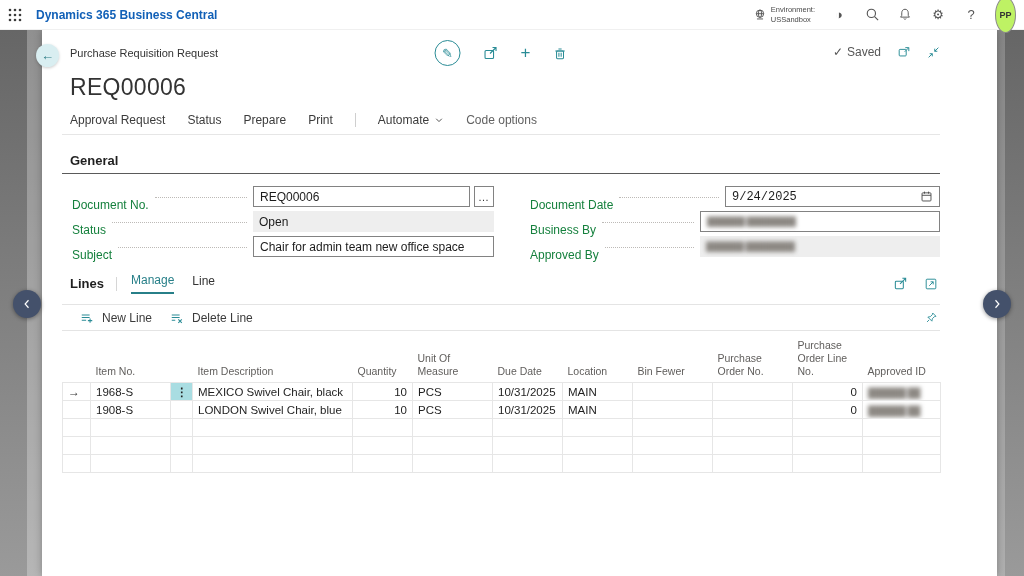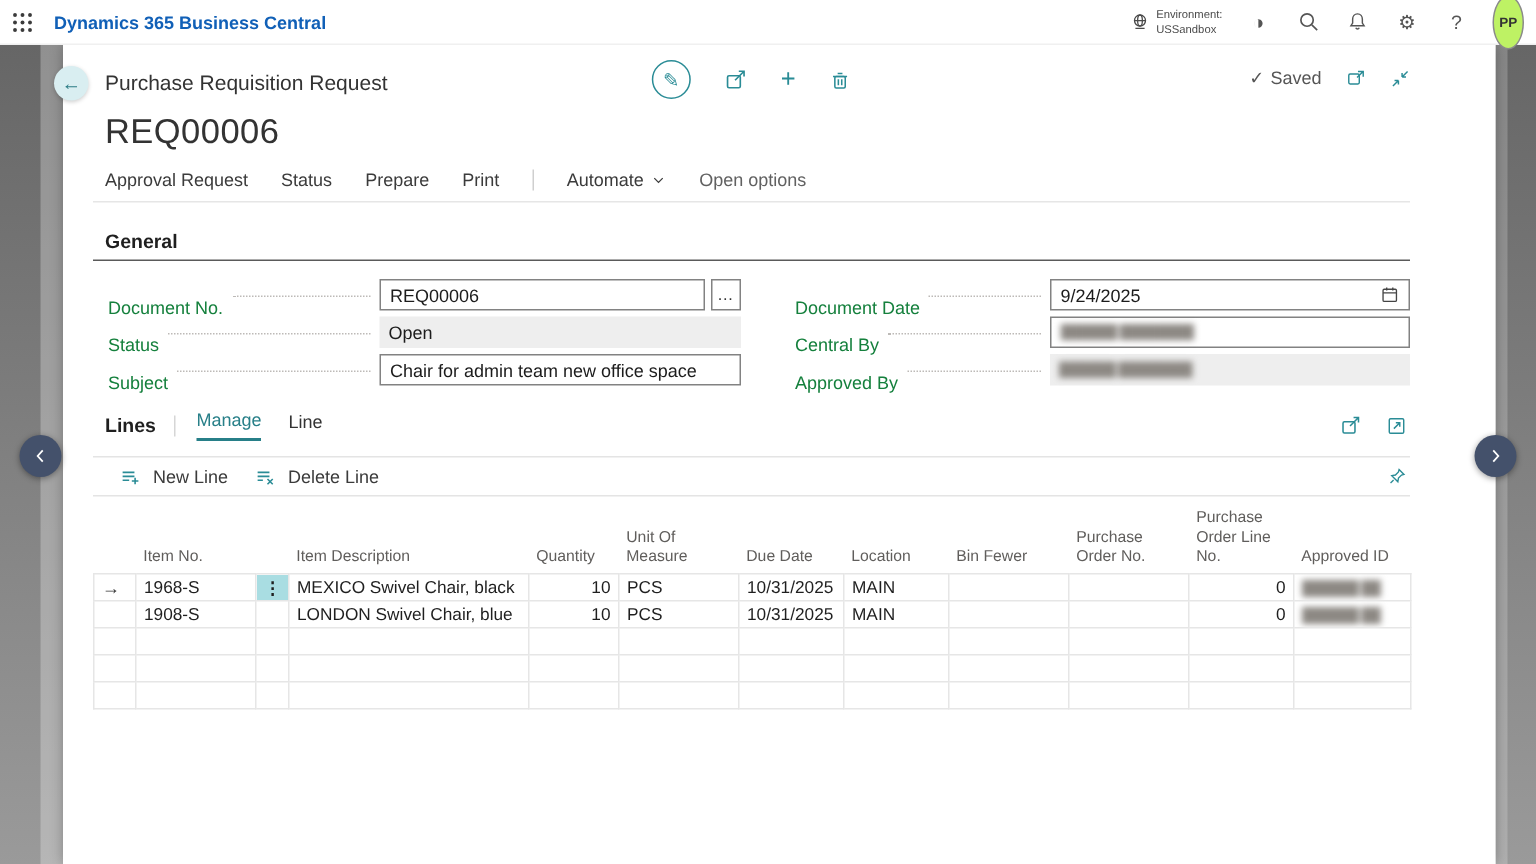--- a/index.html
+++ b/index.html
@@ -37,7 +37,7 @@
   .back-btn { position:absolute; left:-26px; top:8px; width:23px; height:23px; border-radius:50%;
               background:#d9eef1; color:#2e7d86; display:flex; align-items:center; justify-content:center;
               font-size:13px; cursor:pointer; box-shadow:0 1px 3px rgba(0,0,0,.2); }
-  .caption { position:absolute; left:8px; top:11px; font-size:14px; color:#333; }
+  .caption { position:absolute; left:8px; top:11px; font-size:11px; color:#333; }
   .hdr-icons { position:absolute; left:50%; transform:translateX(-50%); top:4px; display:flex;
                align-items:center; gap:22px; }
   .ic-btn { display:flex; align-items:center; justify-content:center; cursor:pointer; color:#2a8c96; }

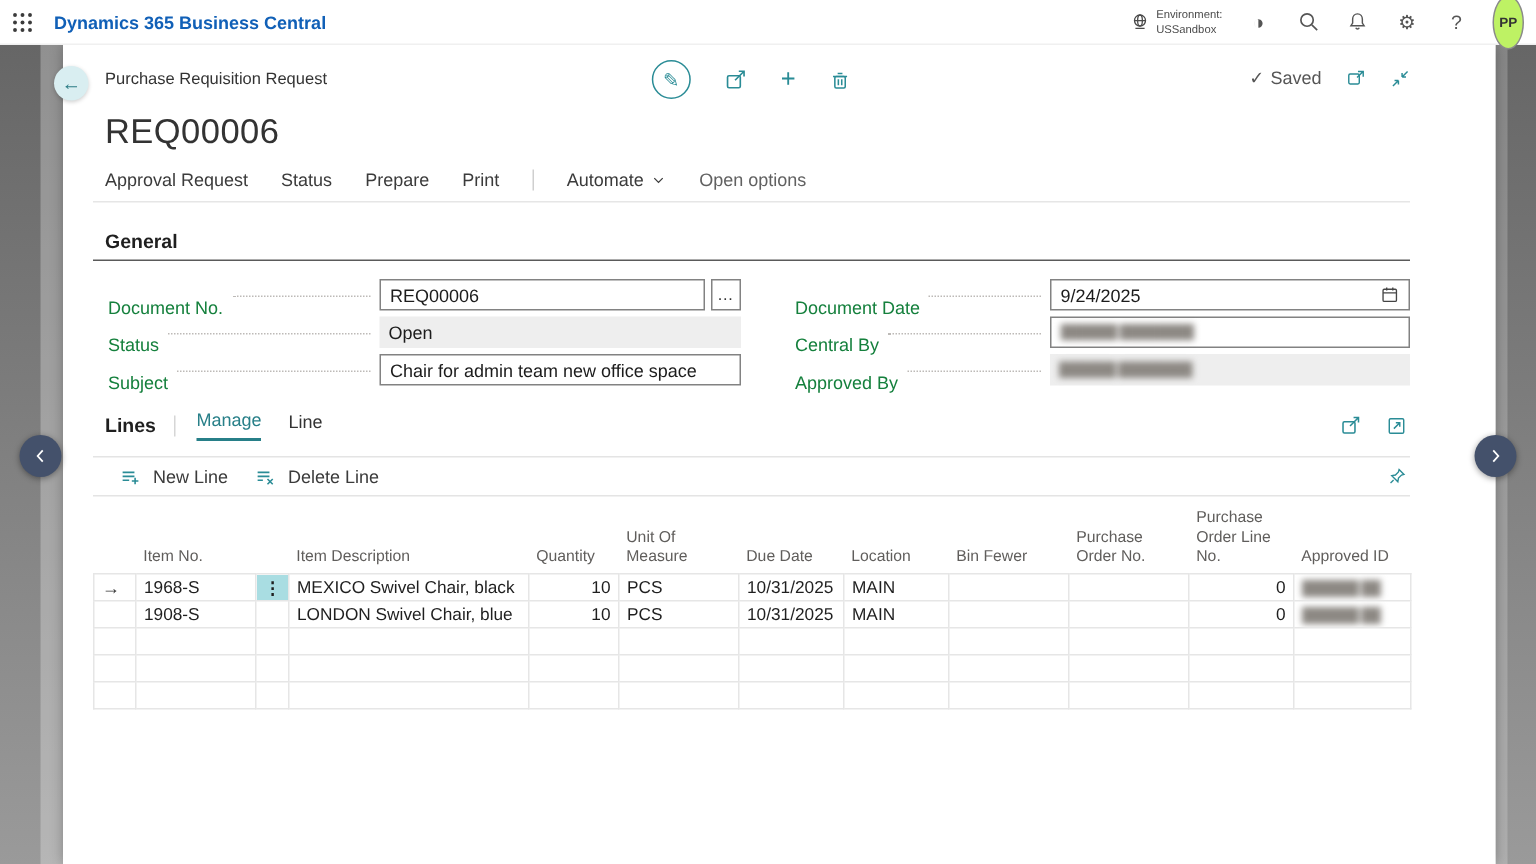--- a/index.html
+++ b/index.html
@@ -237,7 +237,7 @@
             <path d="M3.5 6 L8 10.5 L12.5 6"></path>
           </svg>
       </span>
-      <span class="action-item fewer">Open options</span>
+      <span class="action-item fewer">Code options</span>
     </div>
 
     <div class="general">

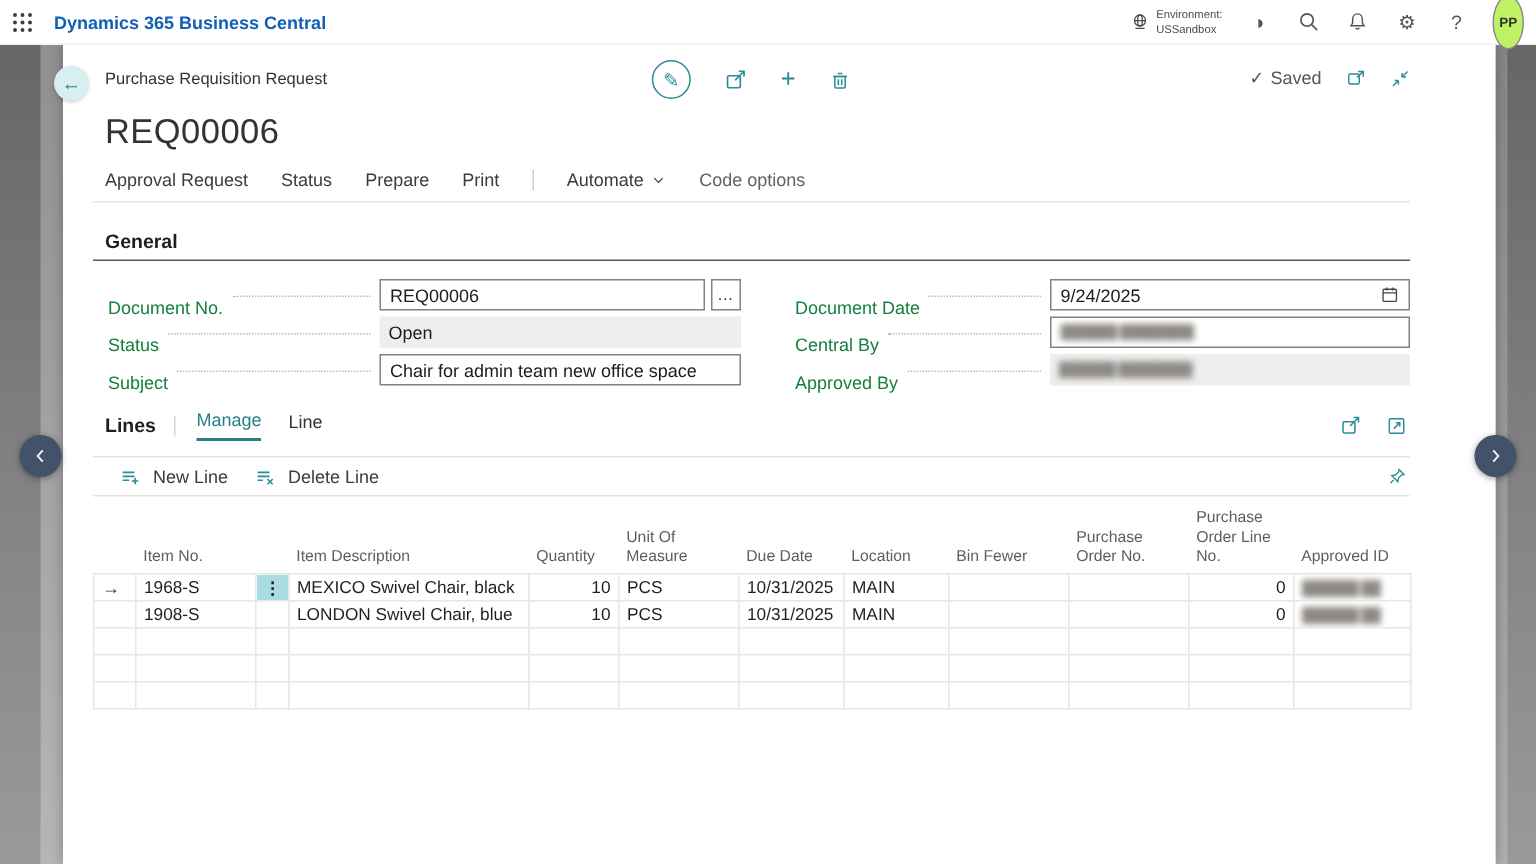--- a/index.html
+++ b/index.html
@@ -277,7 +277,7 @@
           <div class="field-row">
             <span class="f-label">Document Date</span>
             <span class="leader"></span>
-            <div class="f-input f-date" style="width:240px;">
+            <div class="f-input f-date" style="width:215px;font-family:Liberation Mono, monospace;">
               <span>9/24/2025</span>
               <svg width="13" height="13" viewBox="0 0 16 16" fill="none" stroke="#444" stroke-width="1.1">
                 <rect x="2.5" y="3.5" width="11" height="10" rx="1"></rect>

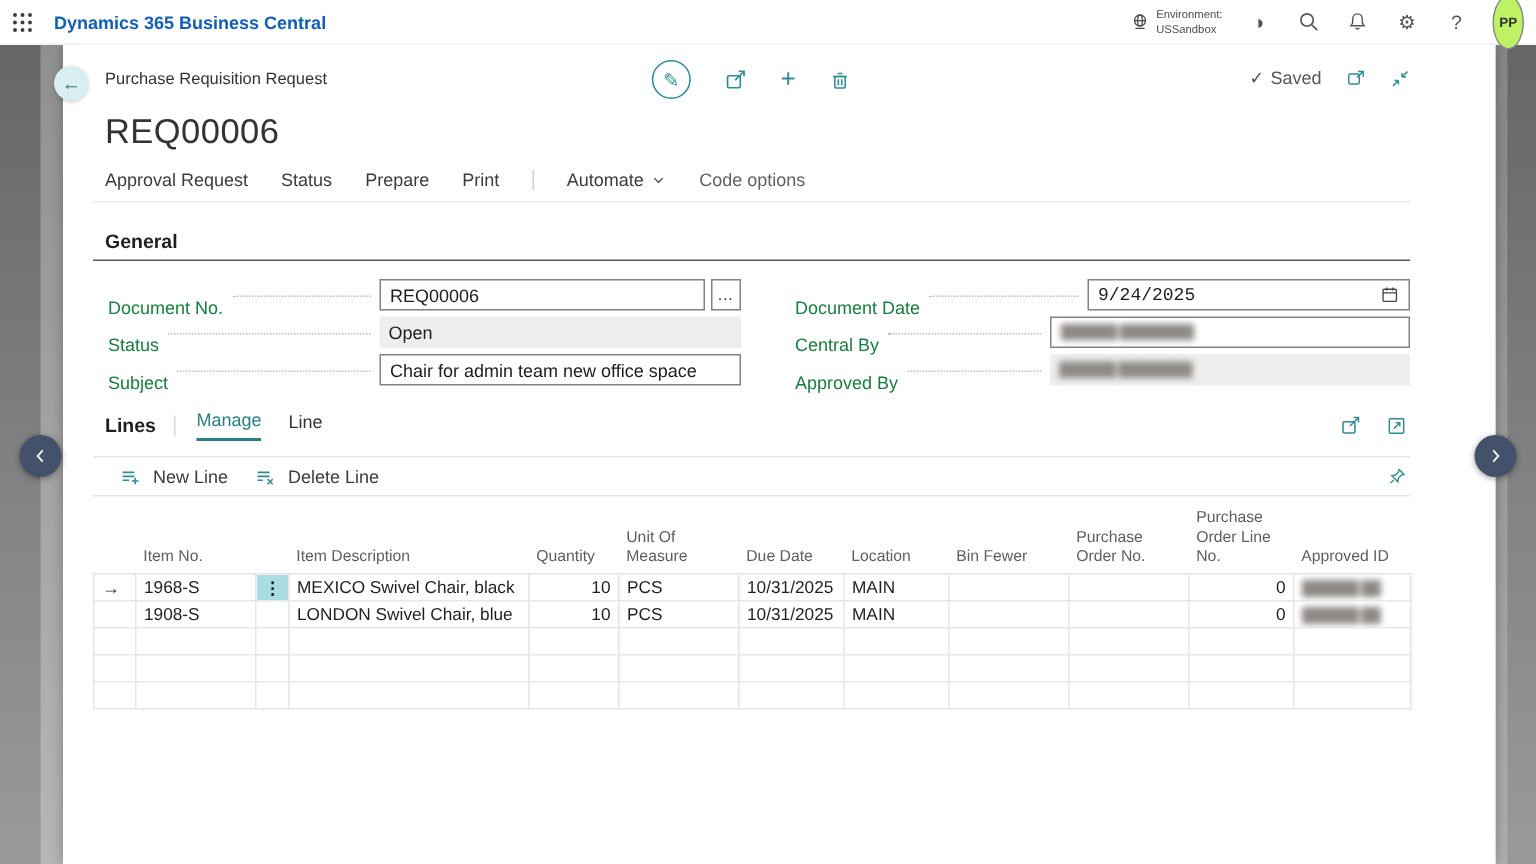--- a/index.html
+++ b/index.html
@@ -289,7 +289,7 @@
           </div>
 
           <div class="field-row">
-            <span class="f-label">Central By</span>
+            <span class="f-label">Business By</span>
             <span class="leader"></span>
             <div class="f-input" style="width:240px;">
               <span class="masked">██████ ████████</span>

